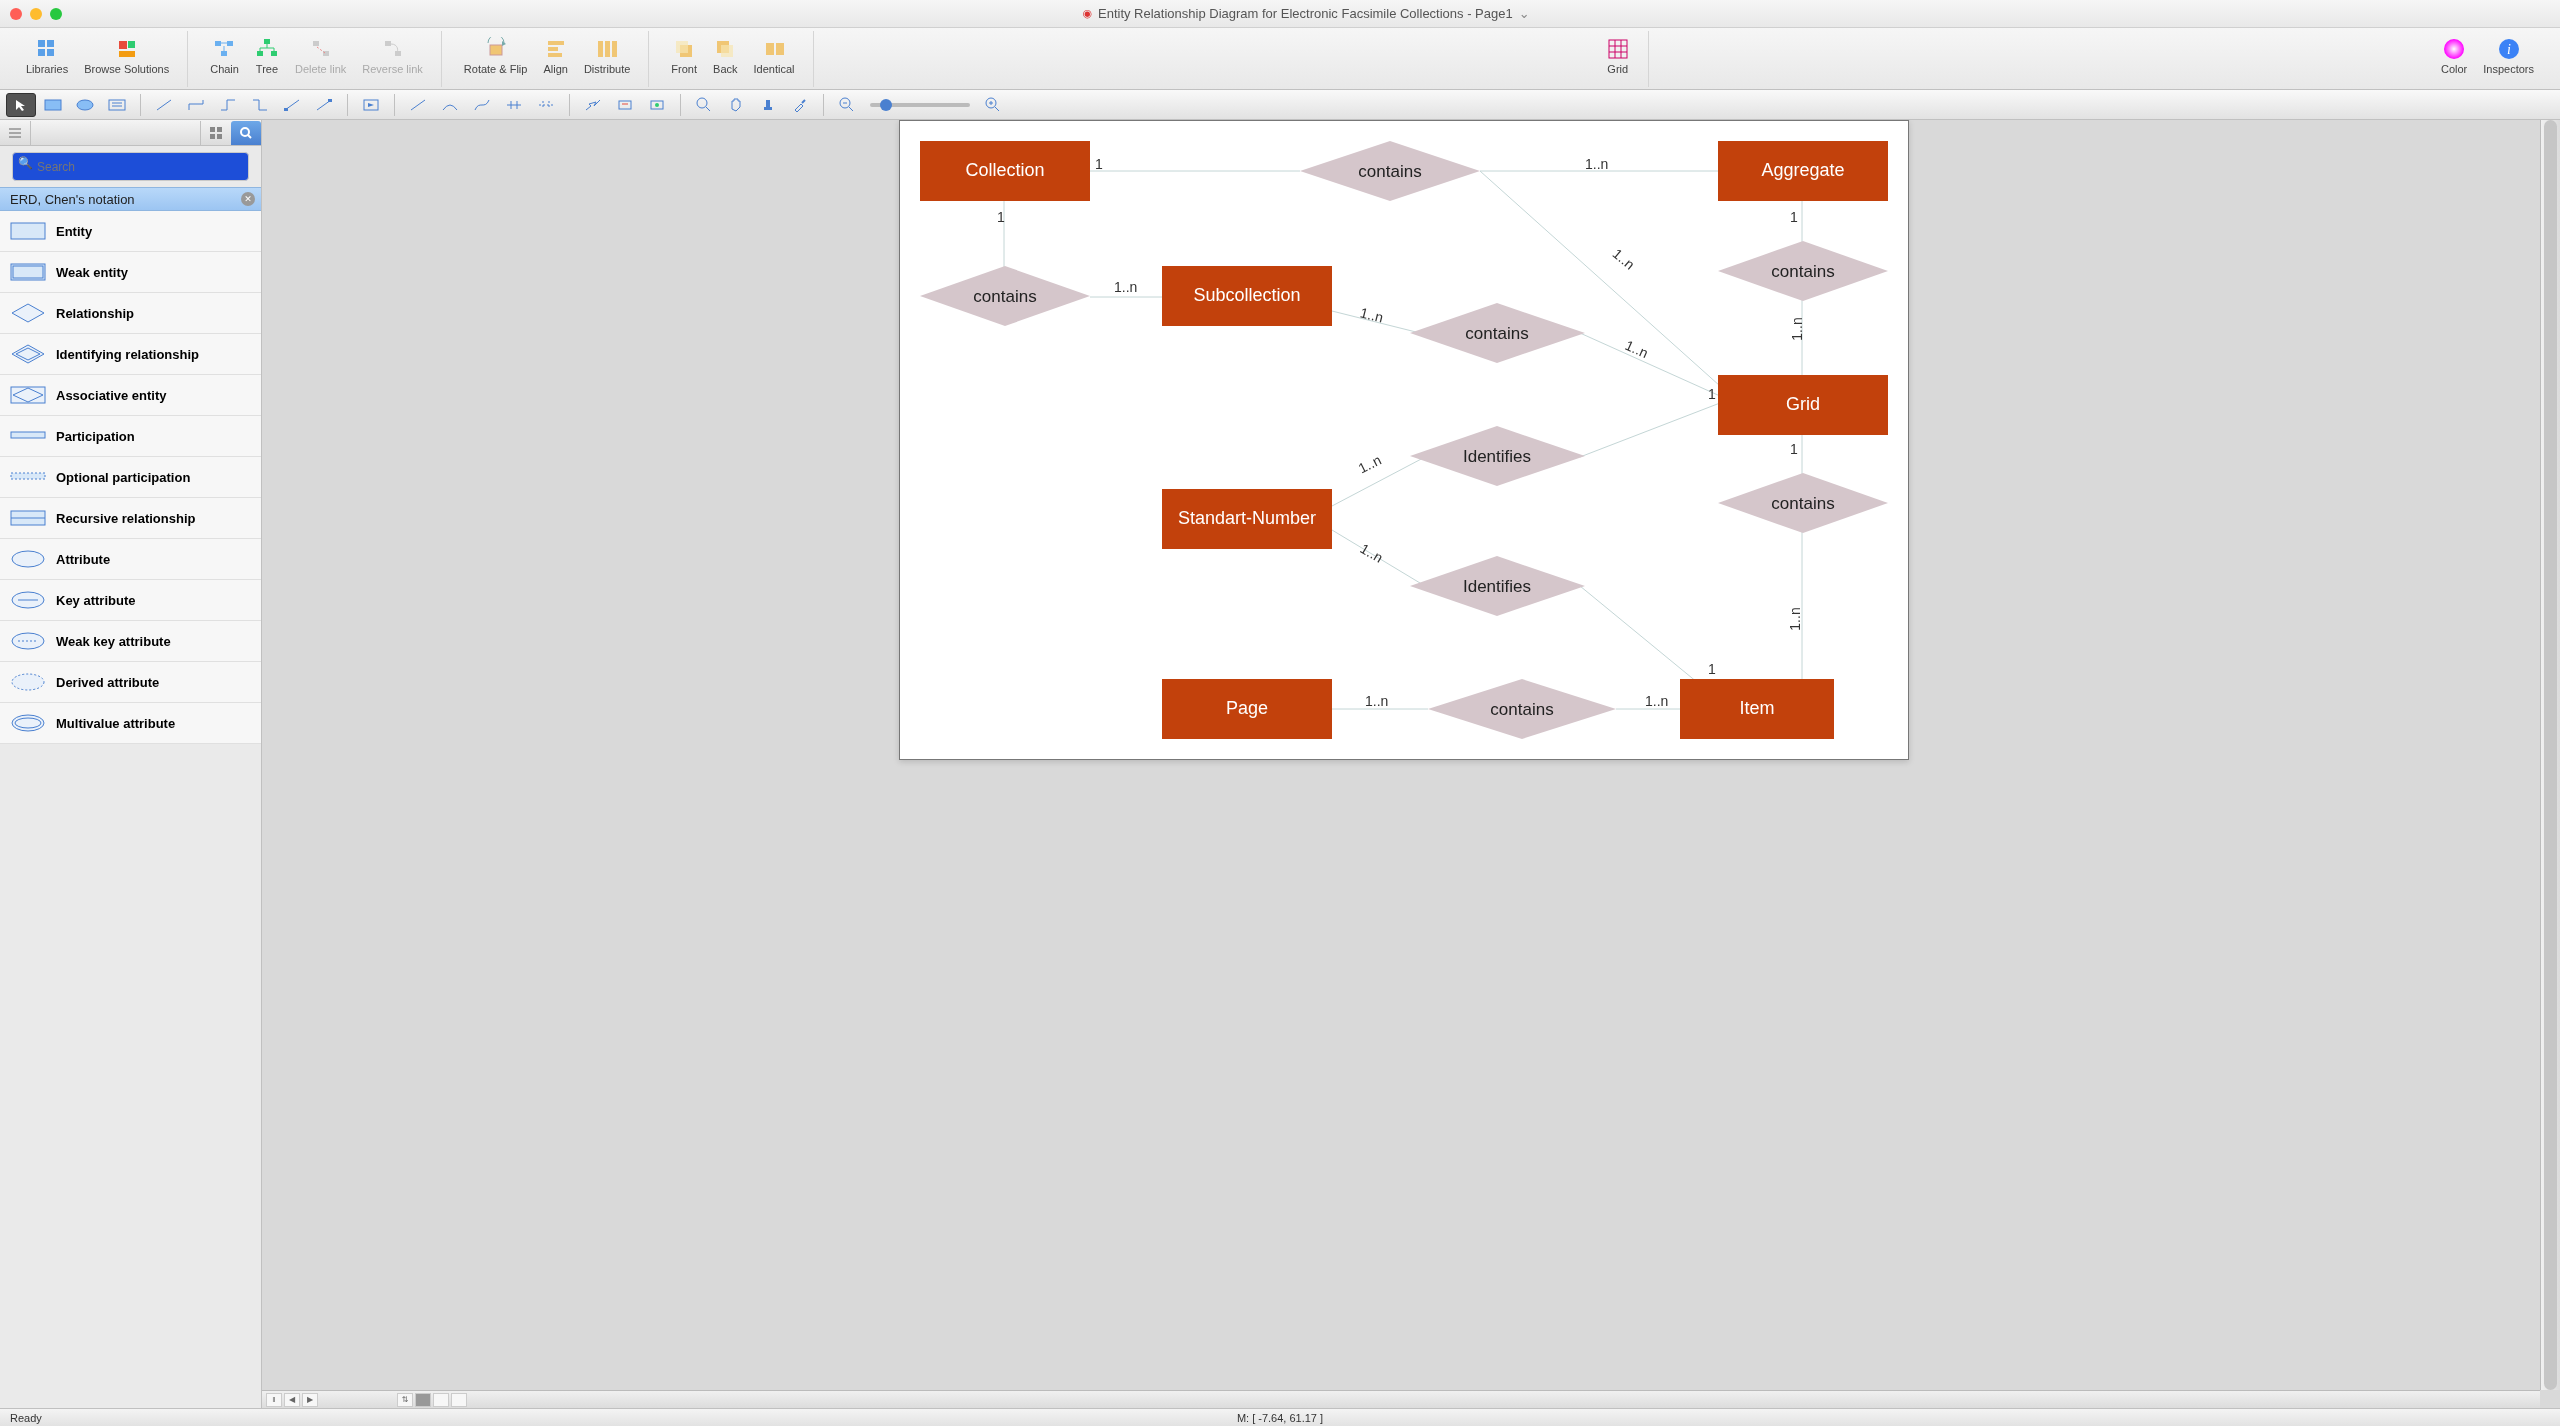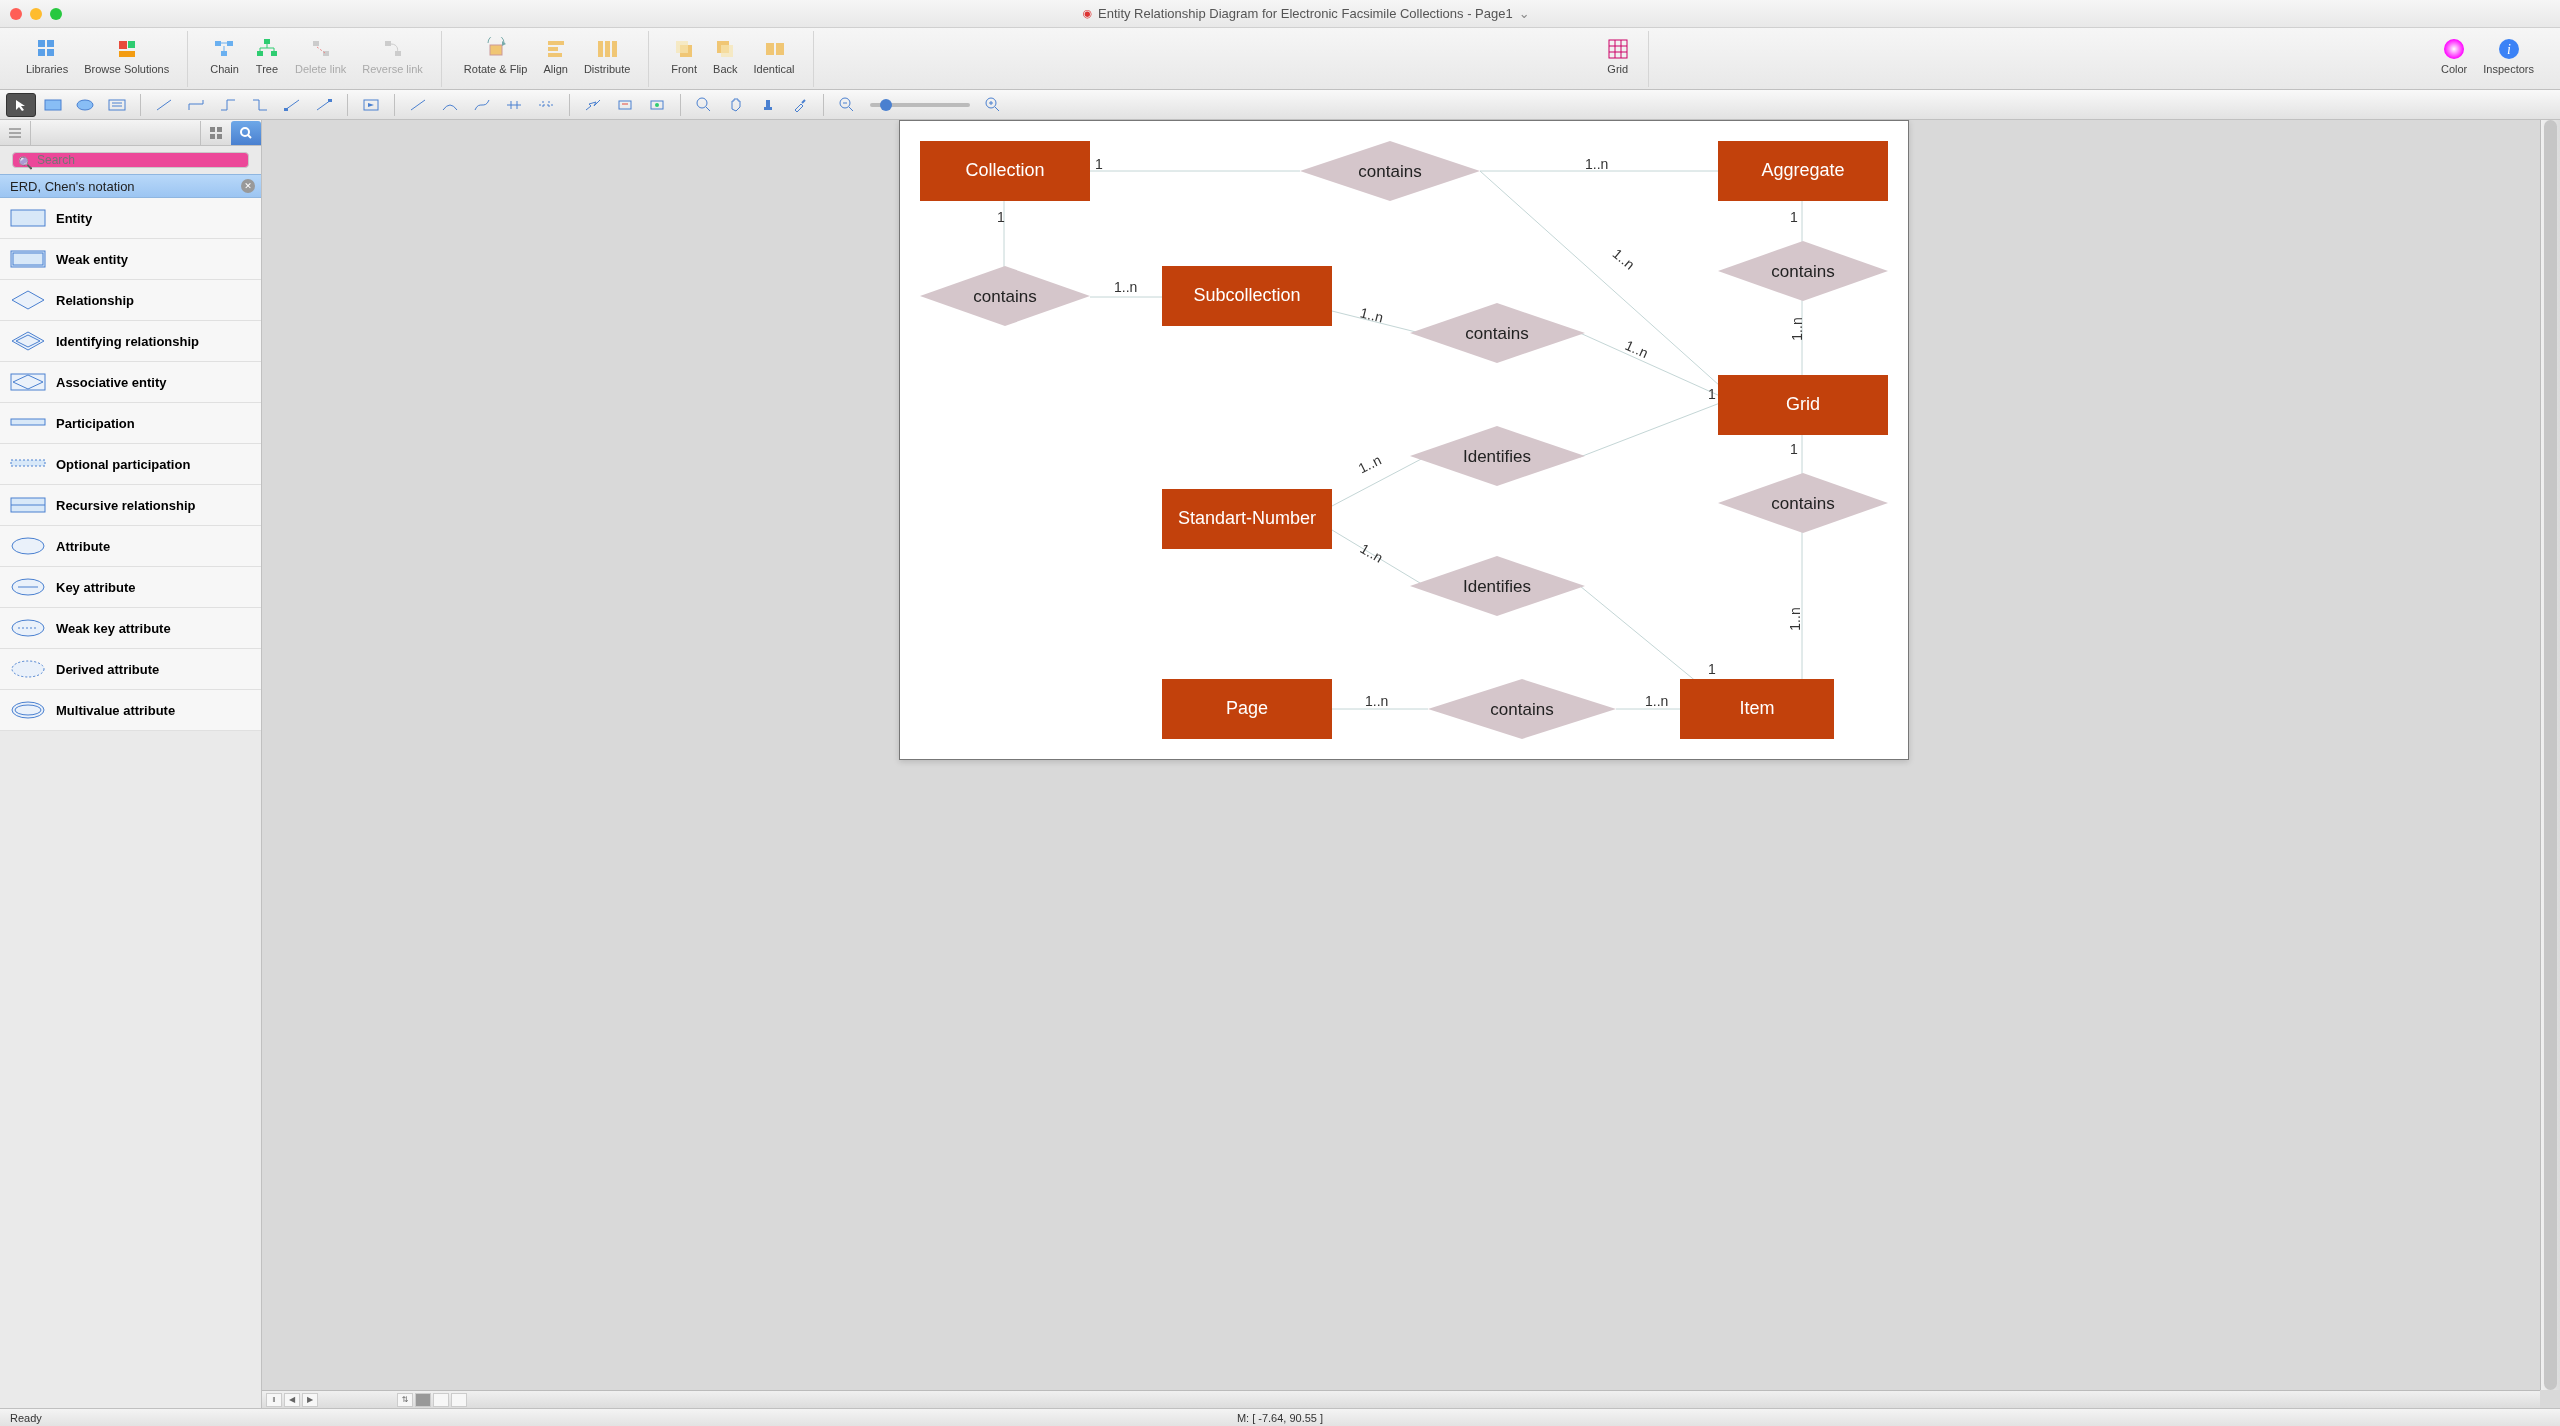--- a/index.html
+++ b/index.html
@@ -35,7 +35,7 @@
 .sb-tab.active { background: linear-gradient(#6ea8e8,#4a80d0); border-radius: 3px 3px 0 0; }
 .sb-tabwide { flex: 1; border-left: 1px solid #c0c0c0; border-right: 1px solid #c0c0c0; }
 .sb-search { padding: 6px 12px; }
-.sb-search input { width: 100%; height: 16px; border: 1px solid #c9c9c9; border-radius: 4px; padding: 0 8px 0 24px; background: #ec4899; font-size: 12px; }
+.sb-search input { width: 100%; height: 29px; border: 1px solid #c9c9c9; border-radius: 4px; padding: 0 8px 0 24px; background: #1d4ed8; font-size: 12px; }
 .sb-search { position: relative; }
 .sb-search-icon { position: absolute; left: 18px; top: 10px; color: #888; font-size: 12px; }
 .sb-section { height: 24px; background: linear-gradient(#b8d8f9,#9cc5f2); border-top: 1px solid #8fb6e0; border-bottom: 1px solid #8fb6e0; display: flex; align-items: center; padding: 0 10px; font-size: 13px; color: #222; position: relative; }

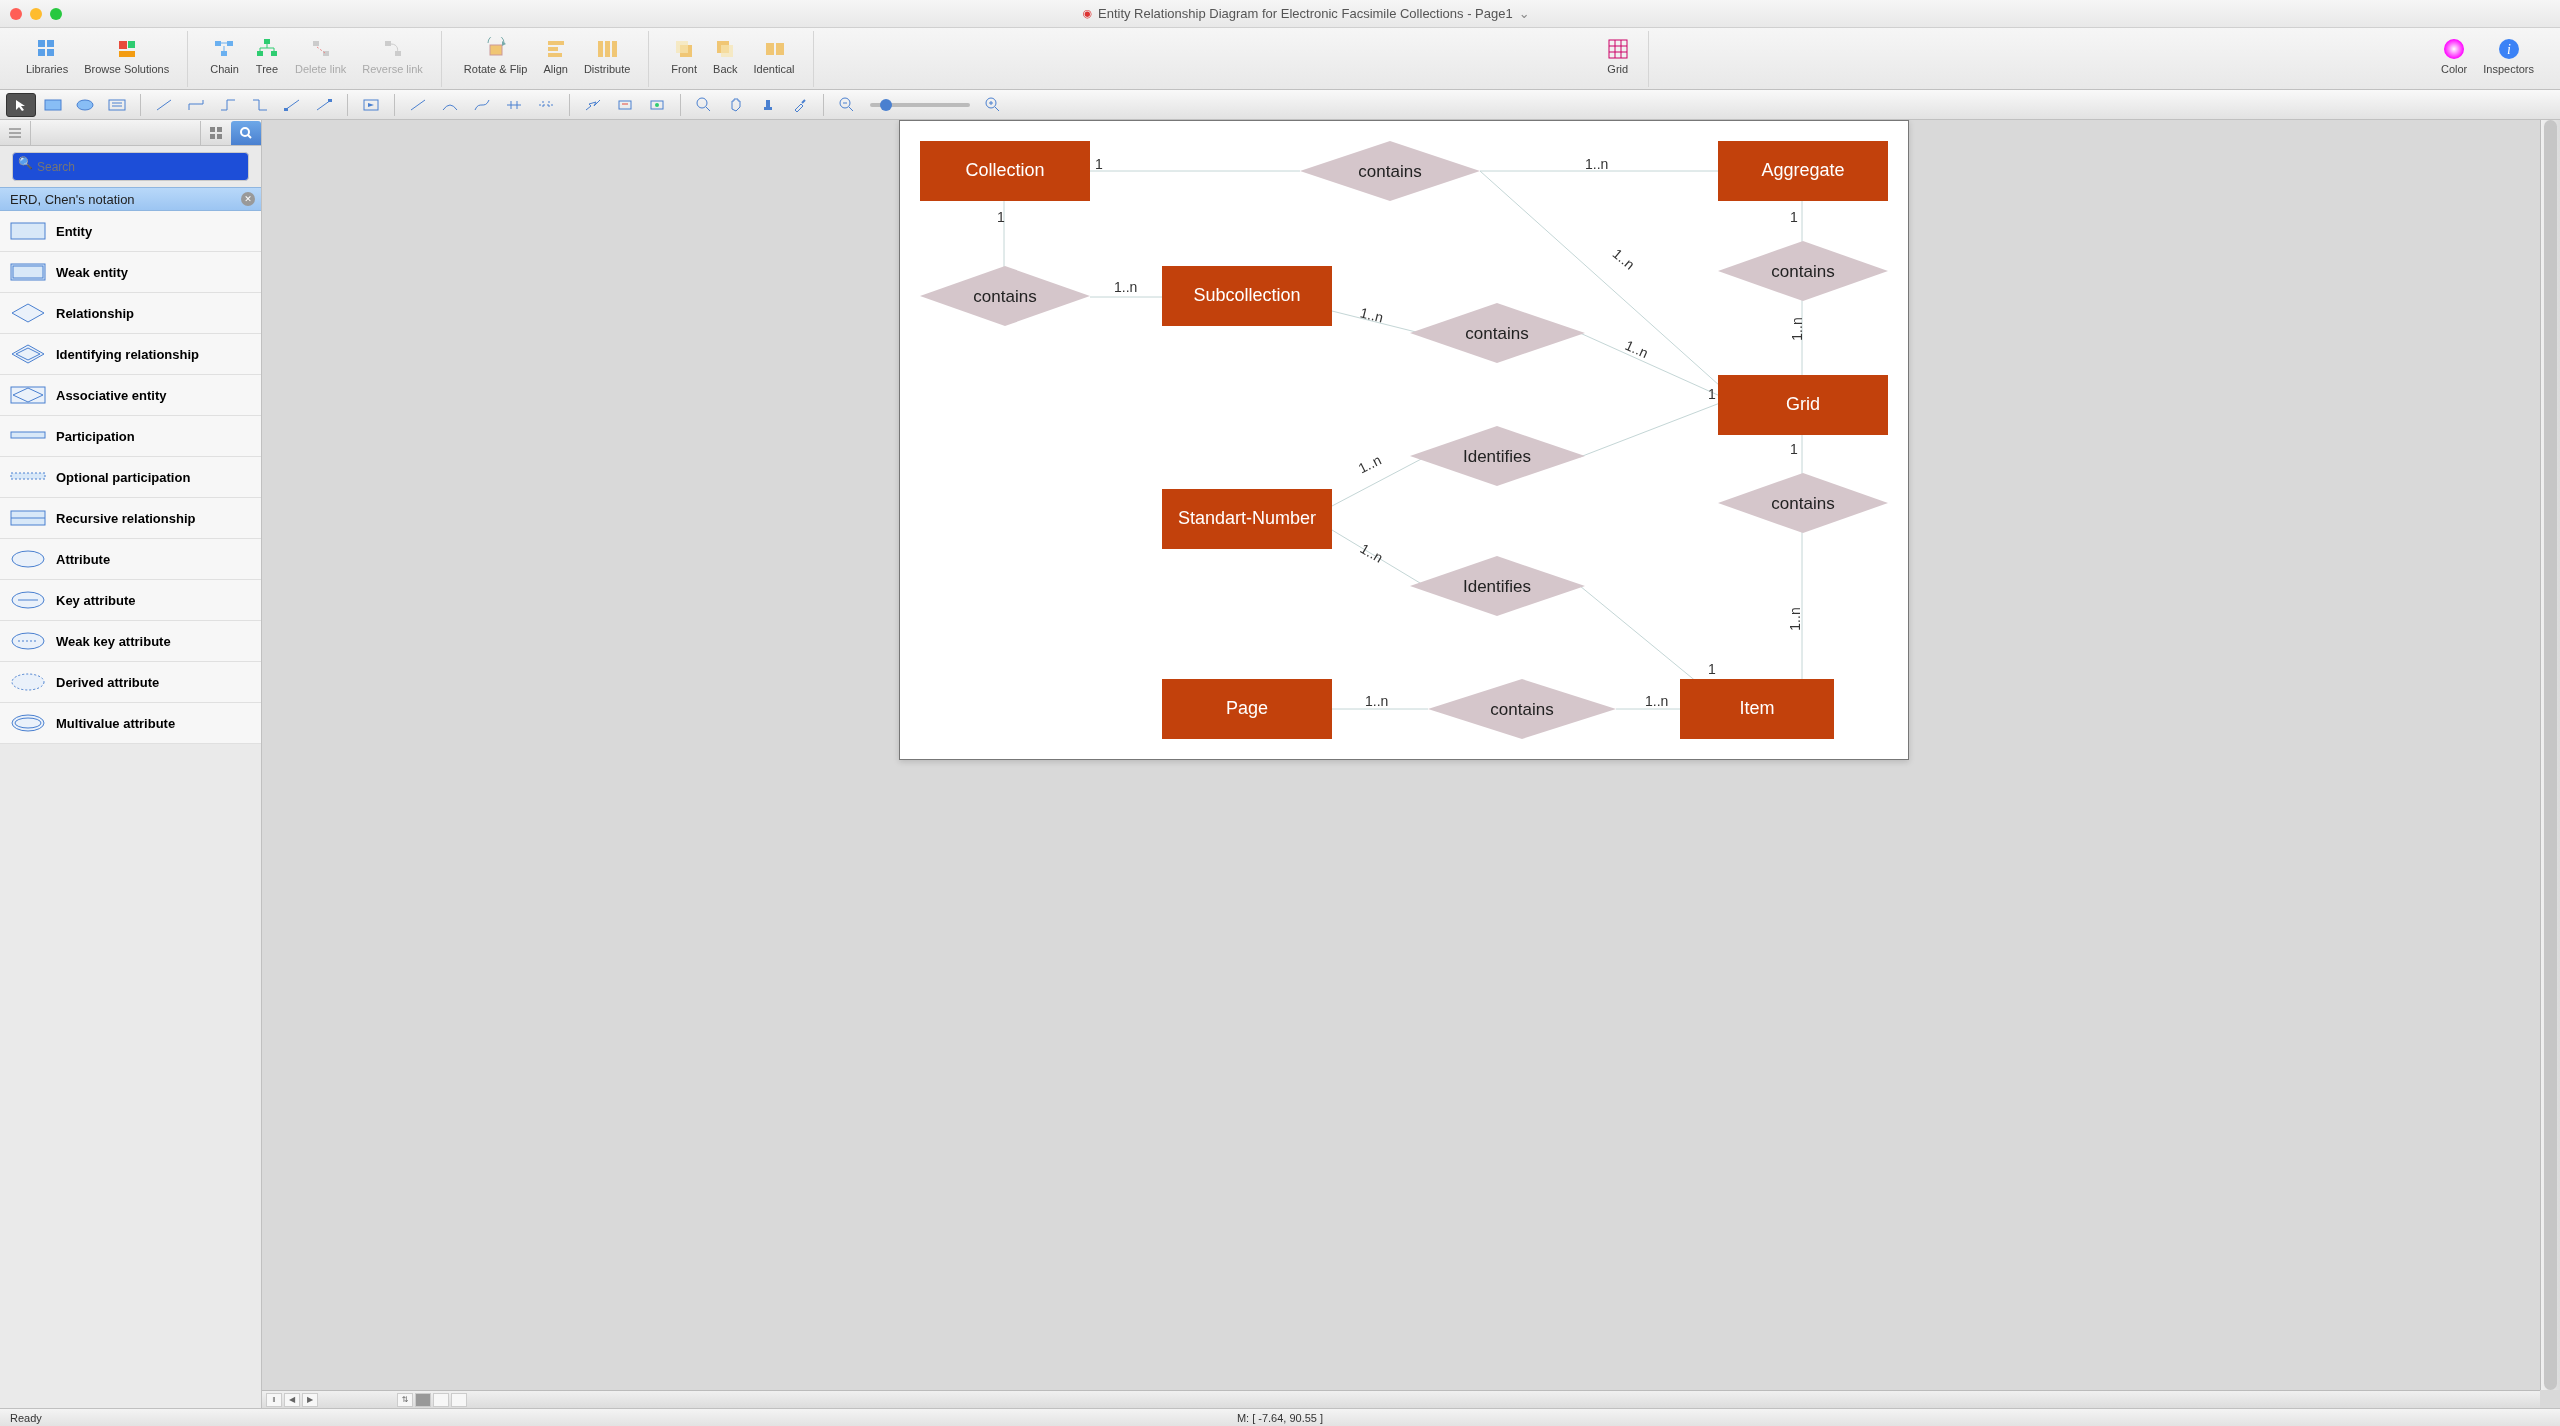--- a/index.html
+++ b/index.html
@@ -676,7 +676,7 @@
 
 <div class="statusbar">
   <span>Ready</span>
-  <span class="status-center">M: [ -7.64, 90.55 ]</span>
+  <span class="status-center">M: [ -7.64, 61.17 ]</span>
 </div>
 
 </body></html>

